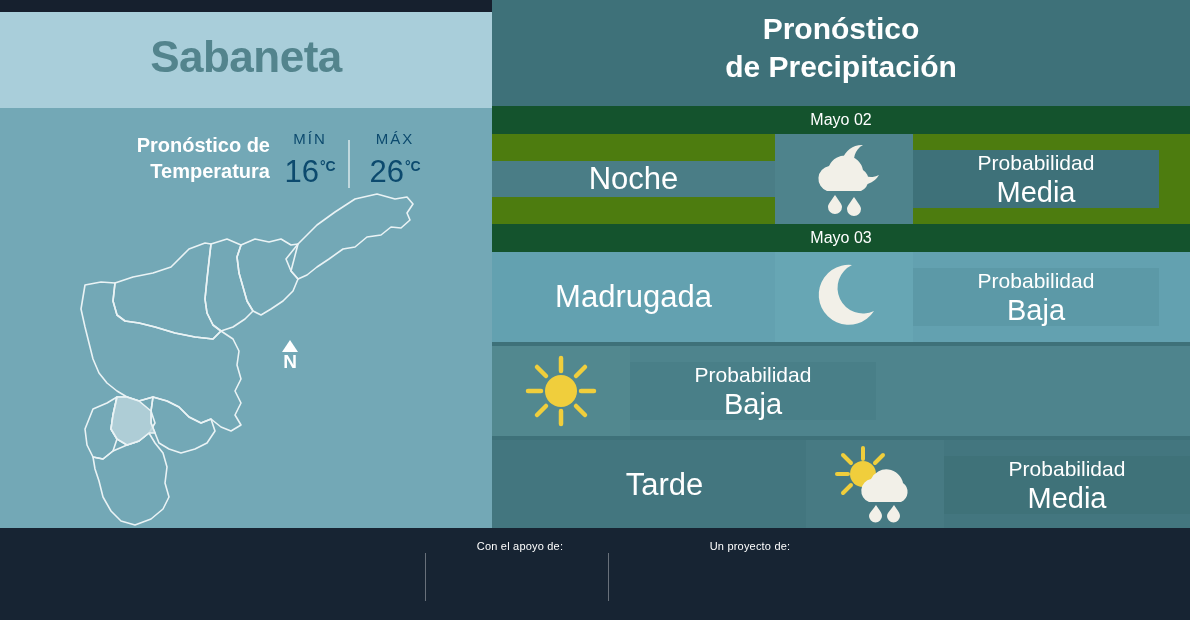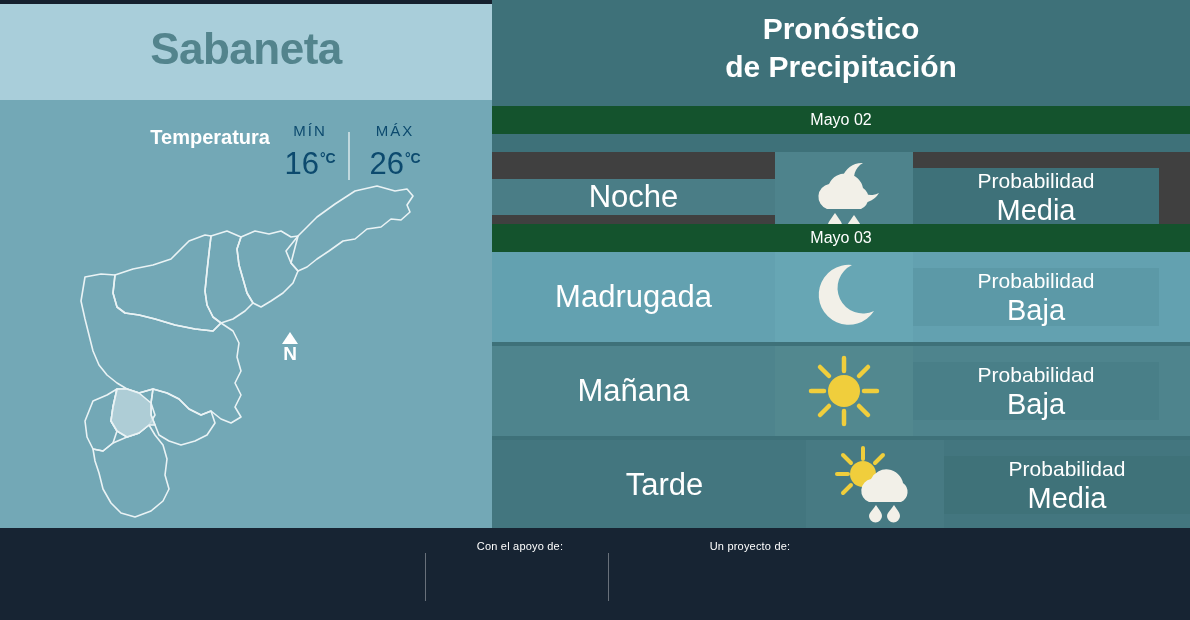--- a/index.html
+++ b/index.html
@@ -13,7 +13,7 @@
 
   
   .left-panel{
-    position:absolute; left:0; top:4px; width:492px; height:528px;
+    position:absolute; left:0; top:12px; width:492px; height:528px;
     background:#73A8B6;
   }
   .city-band{

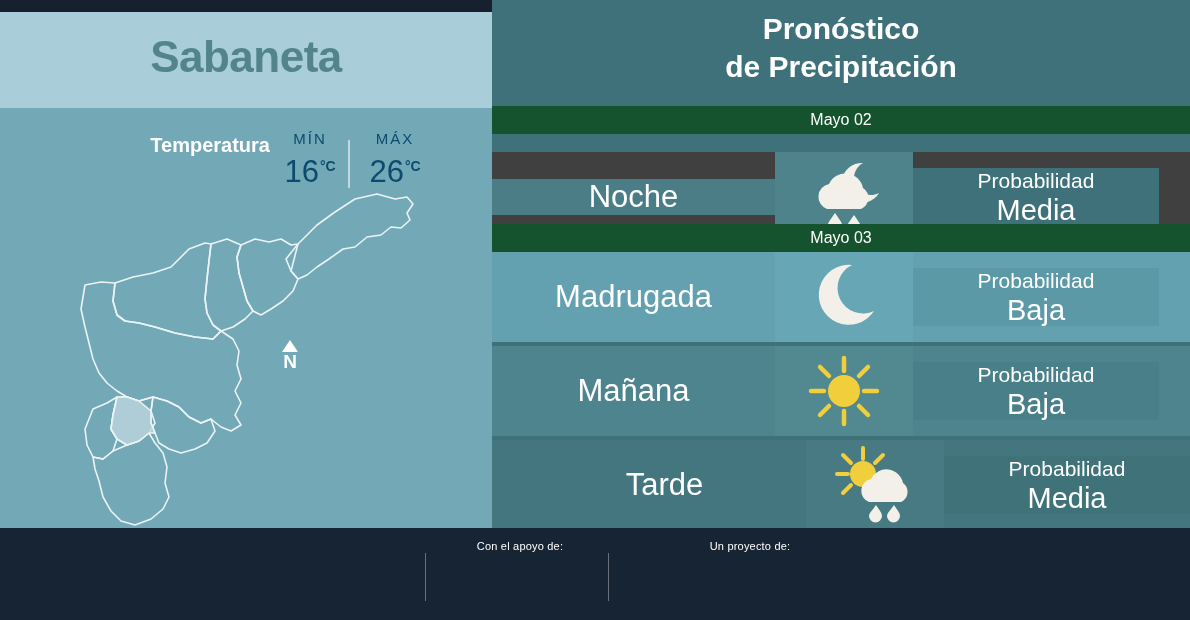--- a/index.html
+++ b/index.html
@@ -124,6 +124,7 @@
     <div class="city-name">Sabaneta</div>
 
     <div class="temp-head">
+      <div>Pronóstico de</div>
       <div>Temperatura</div>
     </div>
 

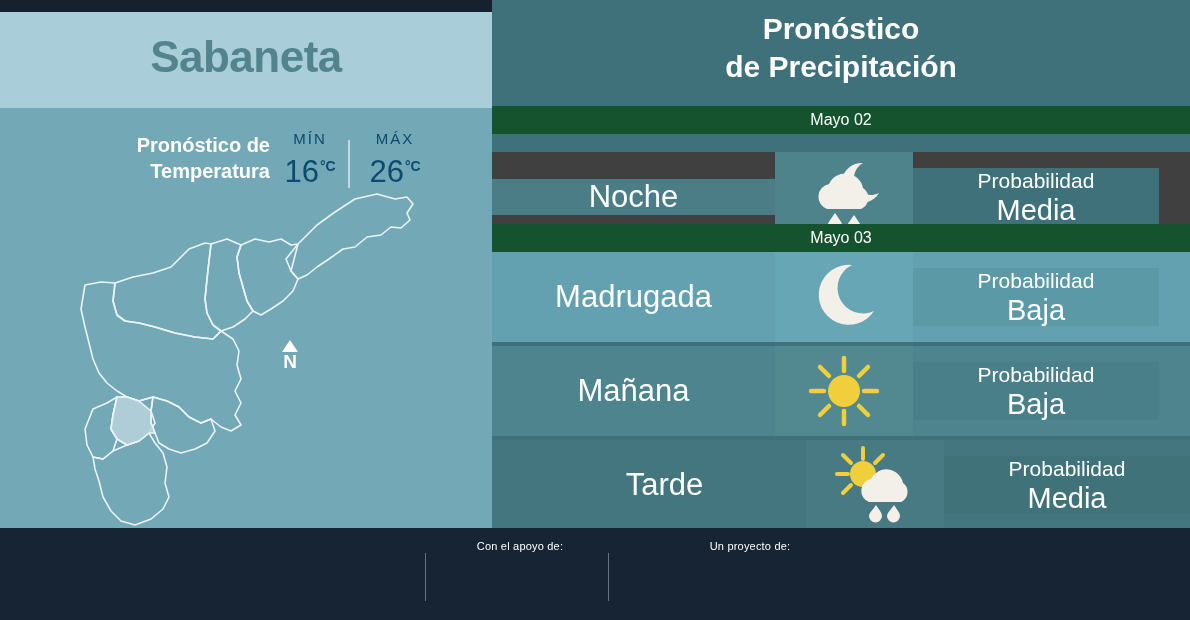--- a/index.html
+++ b/index.html
@@ -84,7 +84,7 @@
   .prob-label{ font-size:21px; font-weight:300; line-height:26px;}
   .prob-value{ font-size:29px; font-weight:300; line-height:32px;}
 
-  #fc-row-0{ top:152px; background:#404040; }
+  #fc-row-0{ top:134px; background:#4d7c0f; }
   #fc-row-0 .col-icon{ background:#4E838C; }
   #fc-row-0 .col-prob{ background:#3E7179; }
   #fc-row-0 .col-period{ background:#4A7D86; }

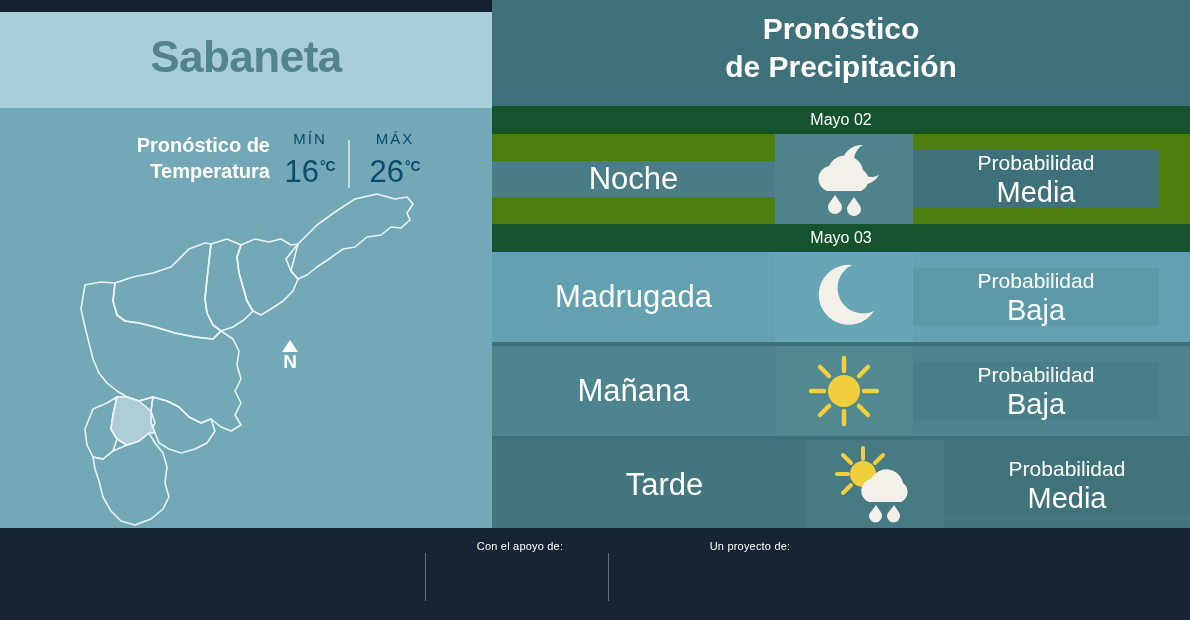--- a/index.html
+++ b/index.html
@@ -212,7 +212,6 @@
     </div>
 
     <div class="fc-row" id="fc-row-2">
-      <div class="col-period">Mañana</div>
       <div class="col-icon">
         <svg width="76" height="74" viewBox="0 0 76 74">
           <g stroke="#F0CE3C" stroke-width="4.5" stroke-linecap="round">

